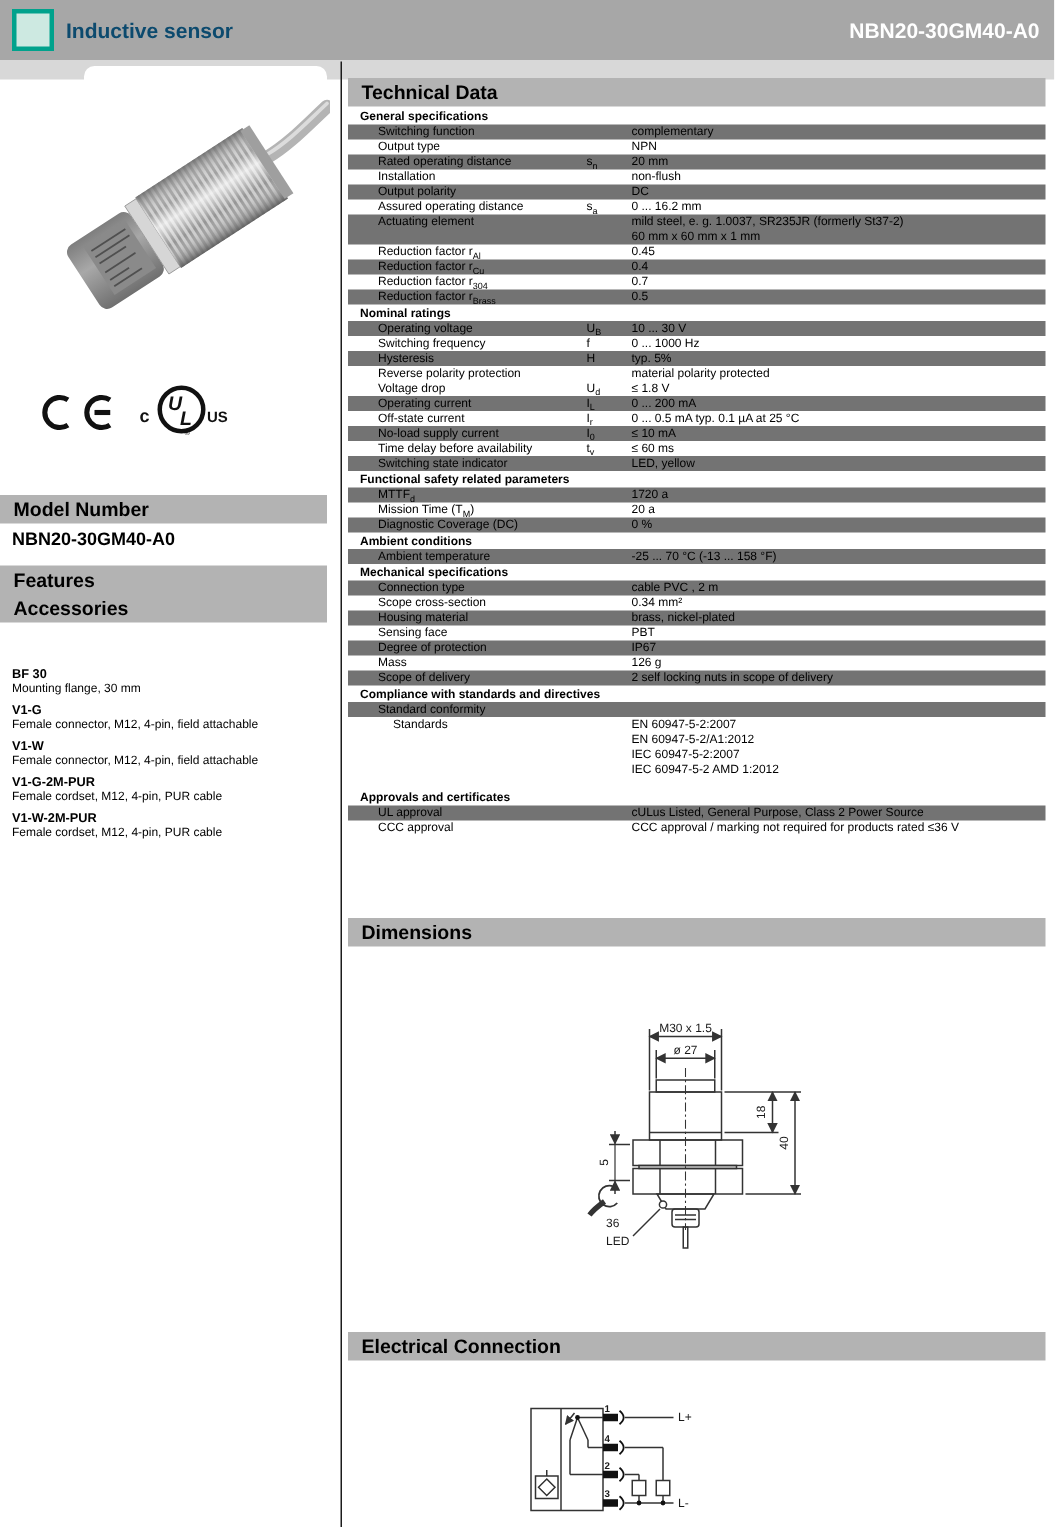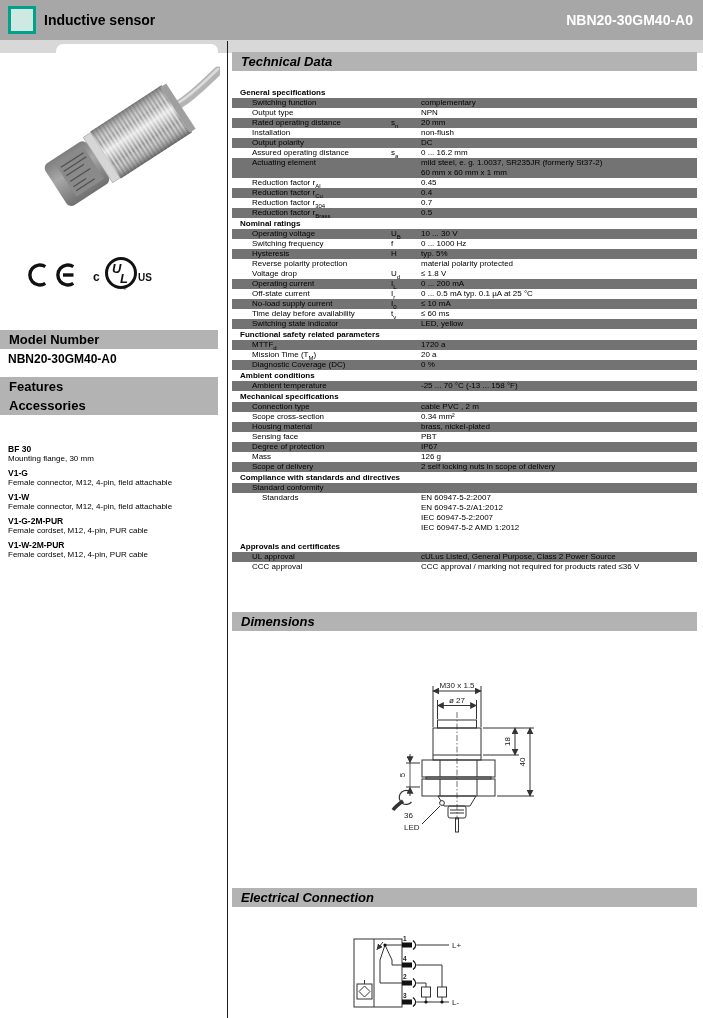--- a/index.html
+++ b/index.html
@@ -9,7 +9,7 @@
   
   #hdr{left:0;top:0;width:703px;height:40px;background:#a7a7a7;}
   #hdr .brand{position:absolute;left:8px;top:6px;width:22px;height:22px;background:#cde9e1;border:3px solid #00a28c;}
-  #hdr .ttl{position:absolute;left:44px;top:0;height:54px;line-height:40px;font-size:14px;font-weight:bold;color:#000000;}
+  #hdr .ttl{position:absolute;left:44px;top:0;height:54px;line-height:40px;font-size:14px;font-weight:bold;color:#0c4a6e;}
   #hdr .mdl{position:absolute;right:10px;top:0;height:40px;line-height:40px;font-size:14px;font-weight:bold;color:#fff;}
   #strip{left:0;top:40px;width:703px;height:13px;background:#d8d8d8;}
   #notch{left:56px;top:44px;width:162px;height:10px;background:#fff;border-radius:7px 7px 0 0;}

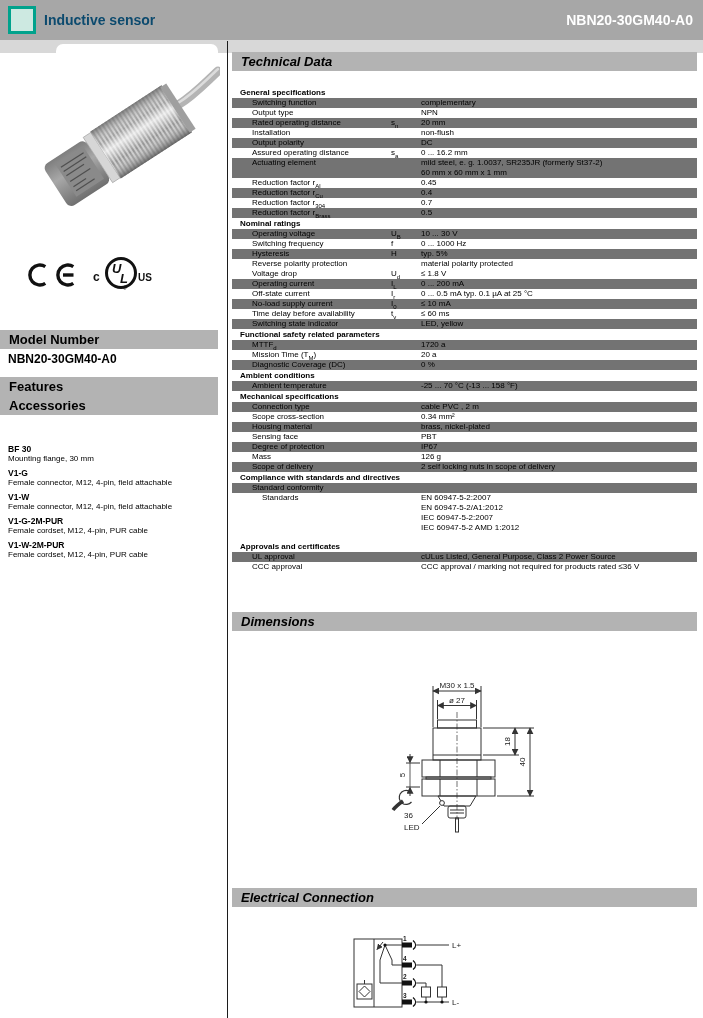--- a/index.html
+++ b/index.html
@@ -27,7 +27,7 @@
   
   #rcol{left:232px;top:0;width:465px;}
   .rblock{position:absolute;left:0;width:465px;}
-  .rblock .bar{width:456px;font-style:italic;}
+  .rblock .bar{width:456px;}
   
   #ttable{margin-top:16px;font-size:8px;}
   .td-sec{font-weight:bold;height:11px;line-height:11px;padding-left:8px;}

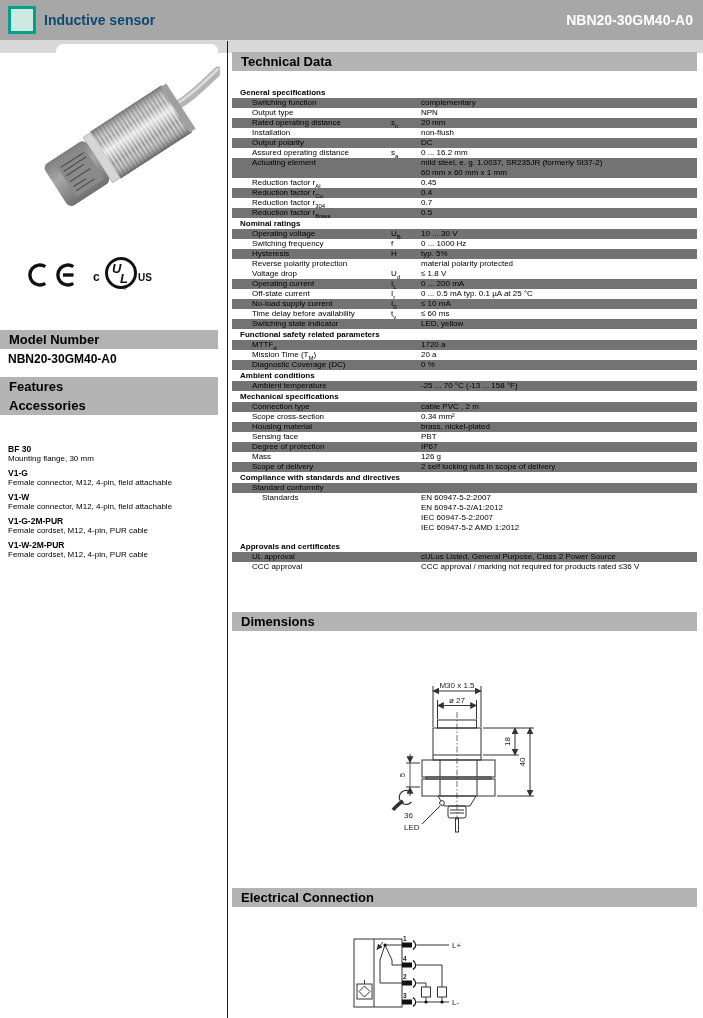--- a/index.html
+++ b/index.html
@@ -29,7 +29,7 @@
   .rblock{position:absolute;left:0;width:465px;}
   .rblock .bar{width:456px;}
   
-  #ttable{margin-top:16px;font-size:8px;}
+  #ttable{margin-top:1px;font-size:8px;}
   .td-sec{font-weight:bold;height:11px;line-height:11px;padding-left:8px;}
   .td-row{display:flex;align-items:flex-start;line-height:10px;min-height:10px;}
   .td-row.shade{background:#737373;}

